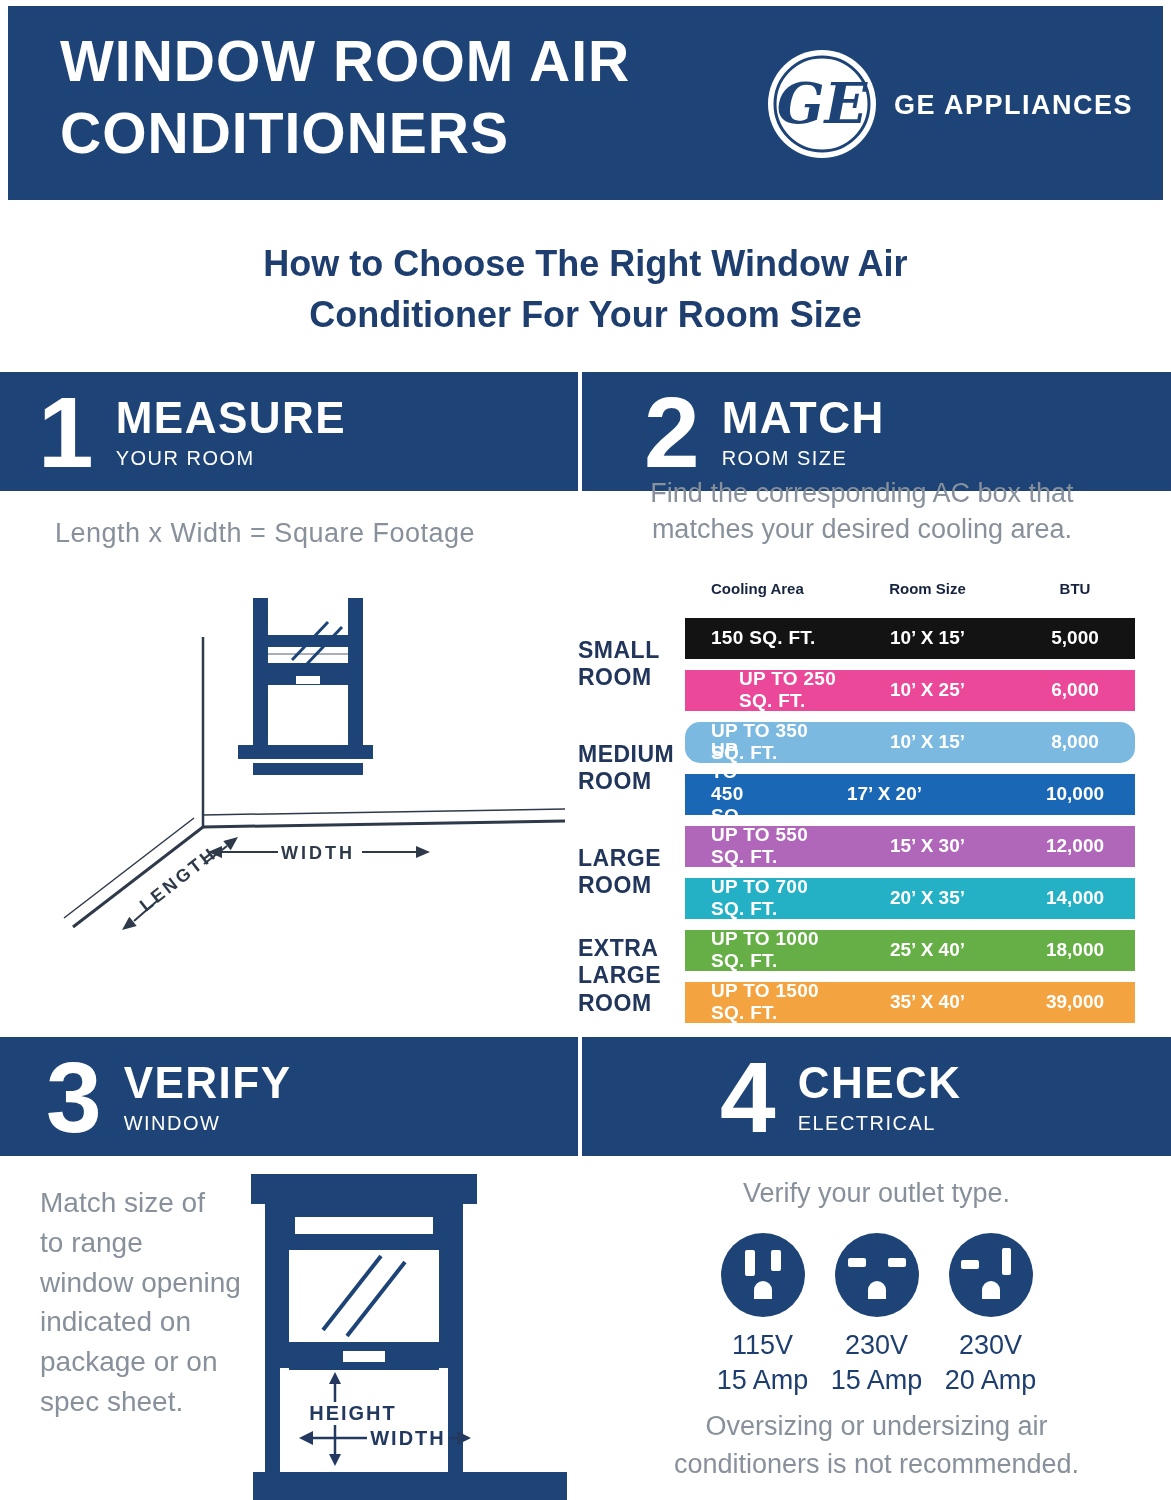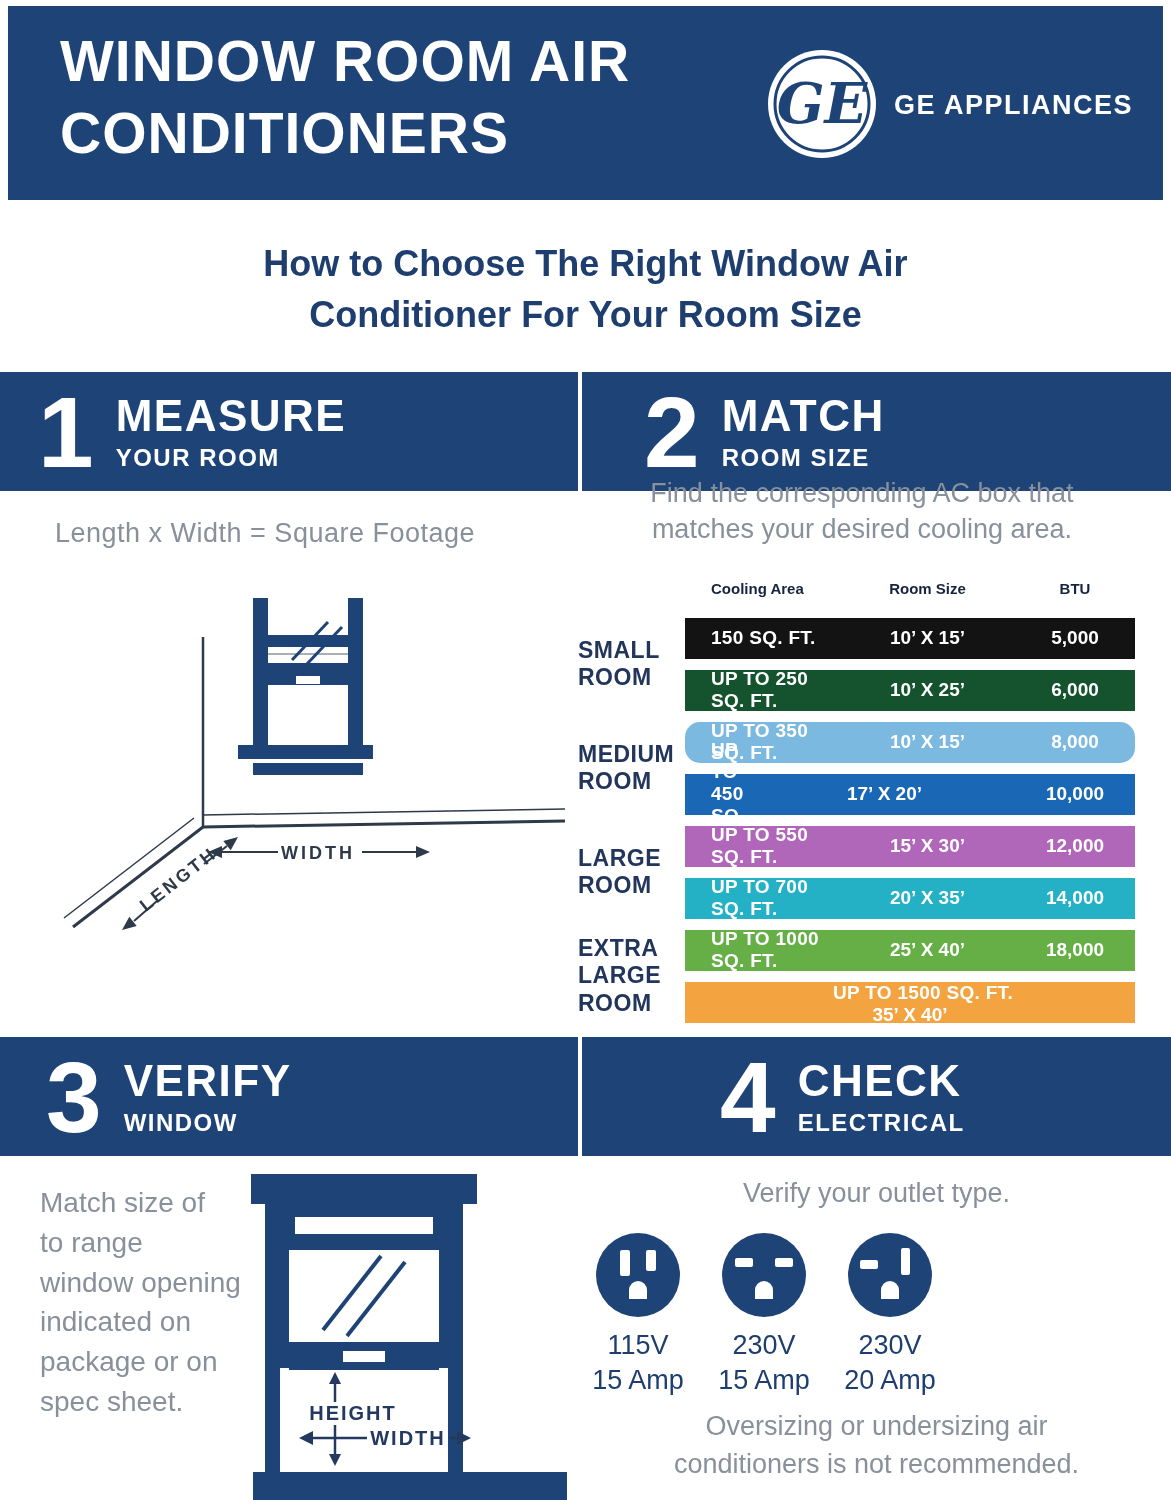--- a/index.html
+++ b/index.html
@@ -28,7 +28,7 @@
   .banner-4{left:582px;top:1037px;width:589px;padding-left:138px;}
   .step-number{font-size:100px;font-weight:700;line-height:.9;margin-right:22px;}
   .step-title{font-size:44px;font-weight:700;letter-spacing:1.5px;line-height:1;}
-  .step-subtitle{font-size:24px;font-weight:700;letter-spacing:1.5px;line-height:1;margin-top:8px;}
+  .step-subtitle{font-size:20px;font-weight:400;letter-spacing:1.5px;line-height:1;margin-top:8px;}
 
   
   .formula{position:absolute;left:55px;top:518px;color:#87909b;font-size:27px;letter-spacing:.5px;}

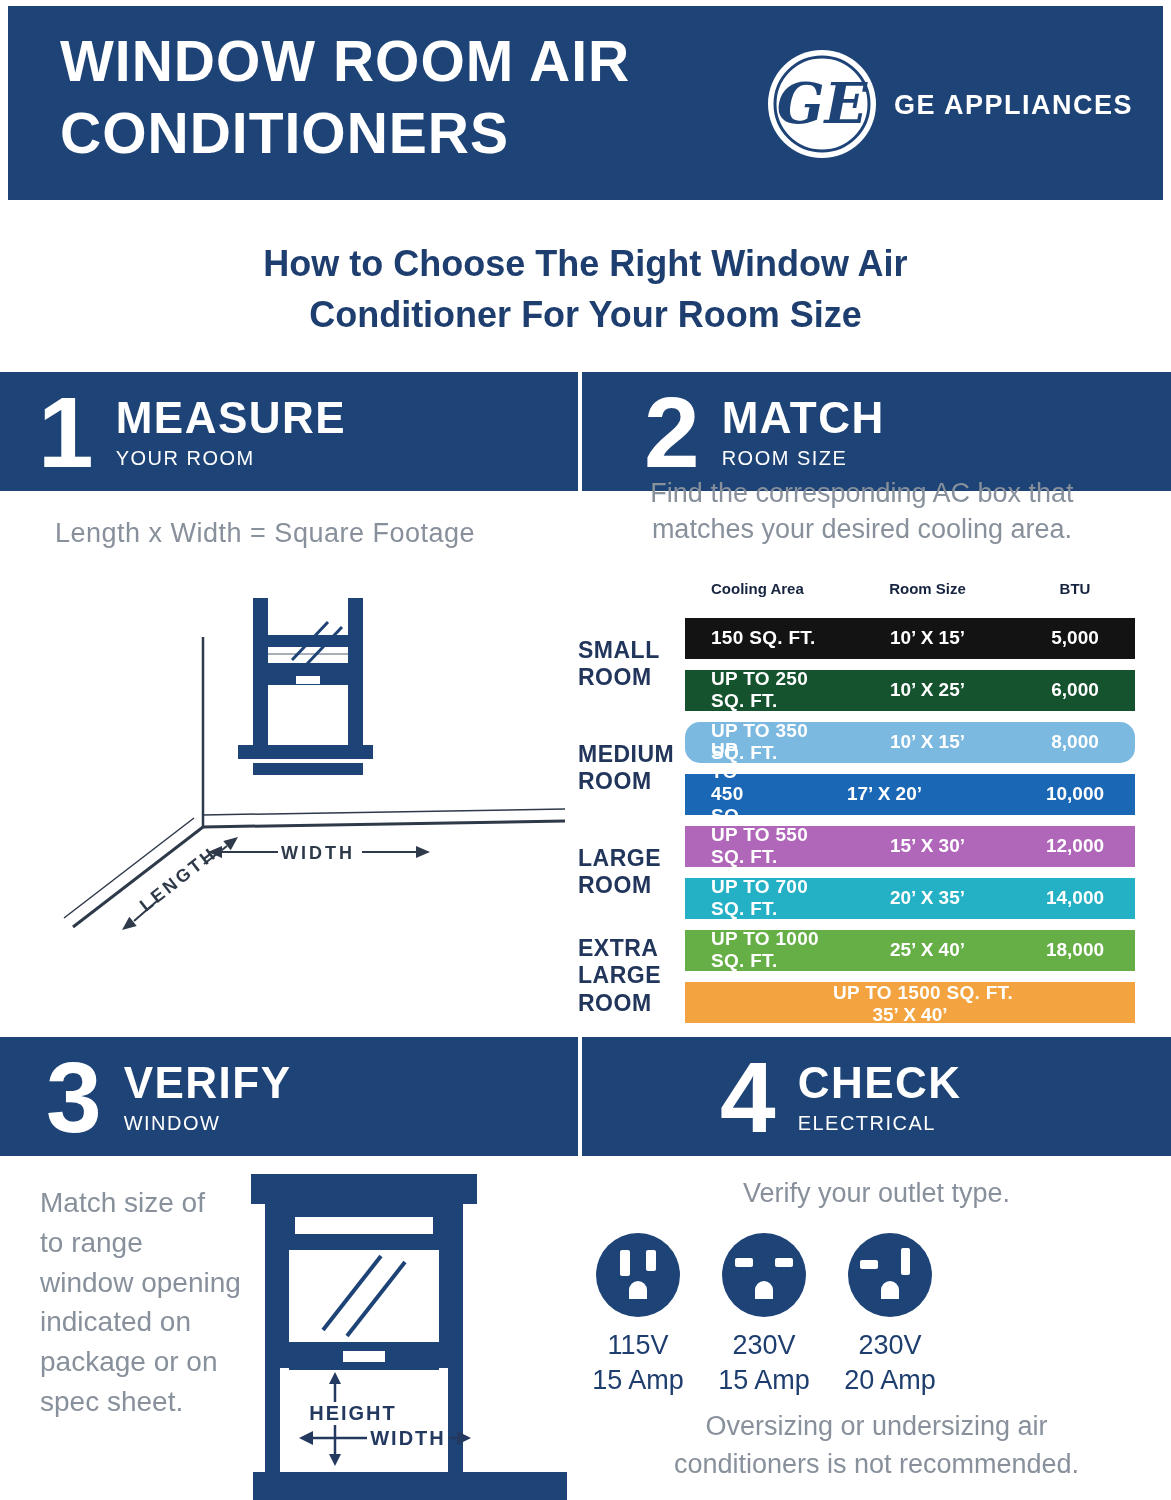--- a/index.html
+++ b/index.html
@@ -189,7 +189,7 @@
         <span class="bs">10’ X 15’</span>
         <span class="bb">5,000</span>
       </div>
-      <div class="bar r2" style="background-color: #14532d;">
+      <div class="bar r2" style="background-color: #ec4899; padding-left: 28px;">
         <span class="ba">UP TO 250 SQ. FT.</span>
         <span class="bs">10’ X 25’</span>
         <span class="bb">6,000</span>

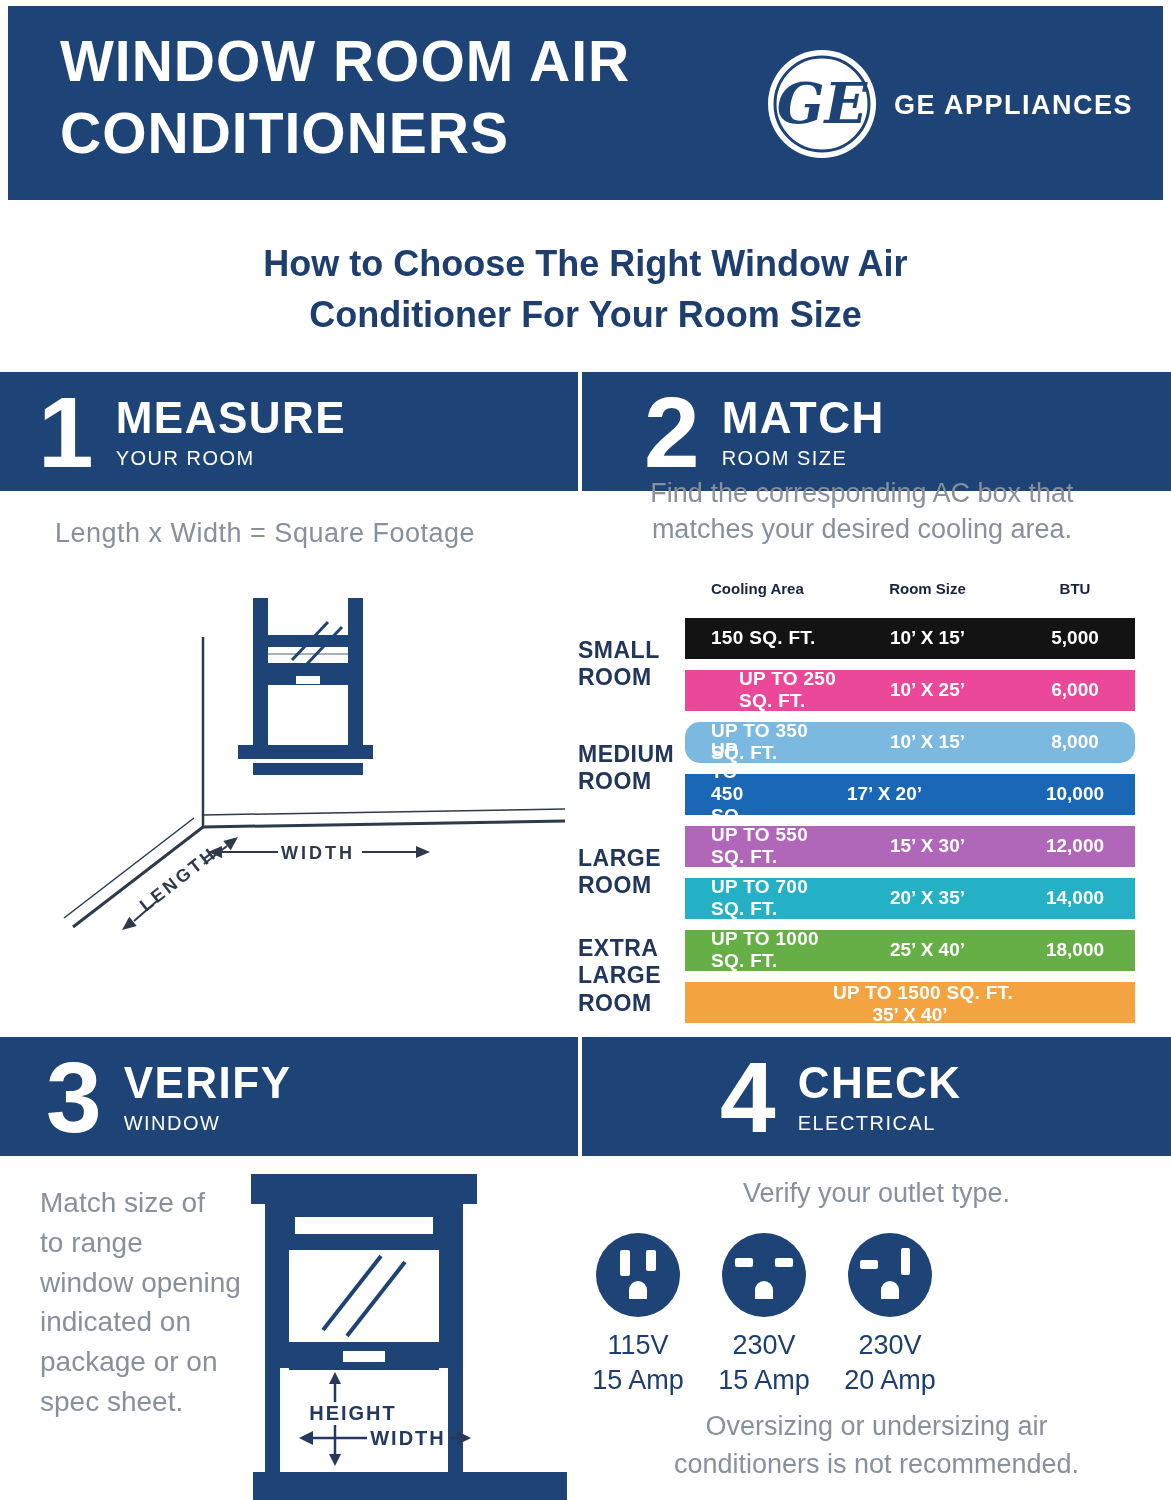--- a/index.html
+++ b/index.html
@@ -219,7 +219,7 @@
         <span class="bs">25’ X 40’</span>
         <span class="bb">18,000</span>
       </div>
-      <div class="bar r8" style="background-color: rgb(243, 163, 63); flex-direction: column;">
+      <div class="bar r8" style="background-color: rgb(243, 163, 63);">
         <span class="ba">UP TO 1500 SQ. FT.</span>
         <span class="bs">35’ X 40’</span>
         <span class="bb">39,000</span>

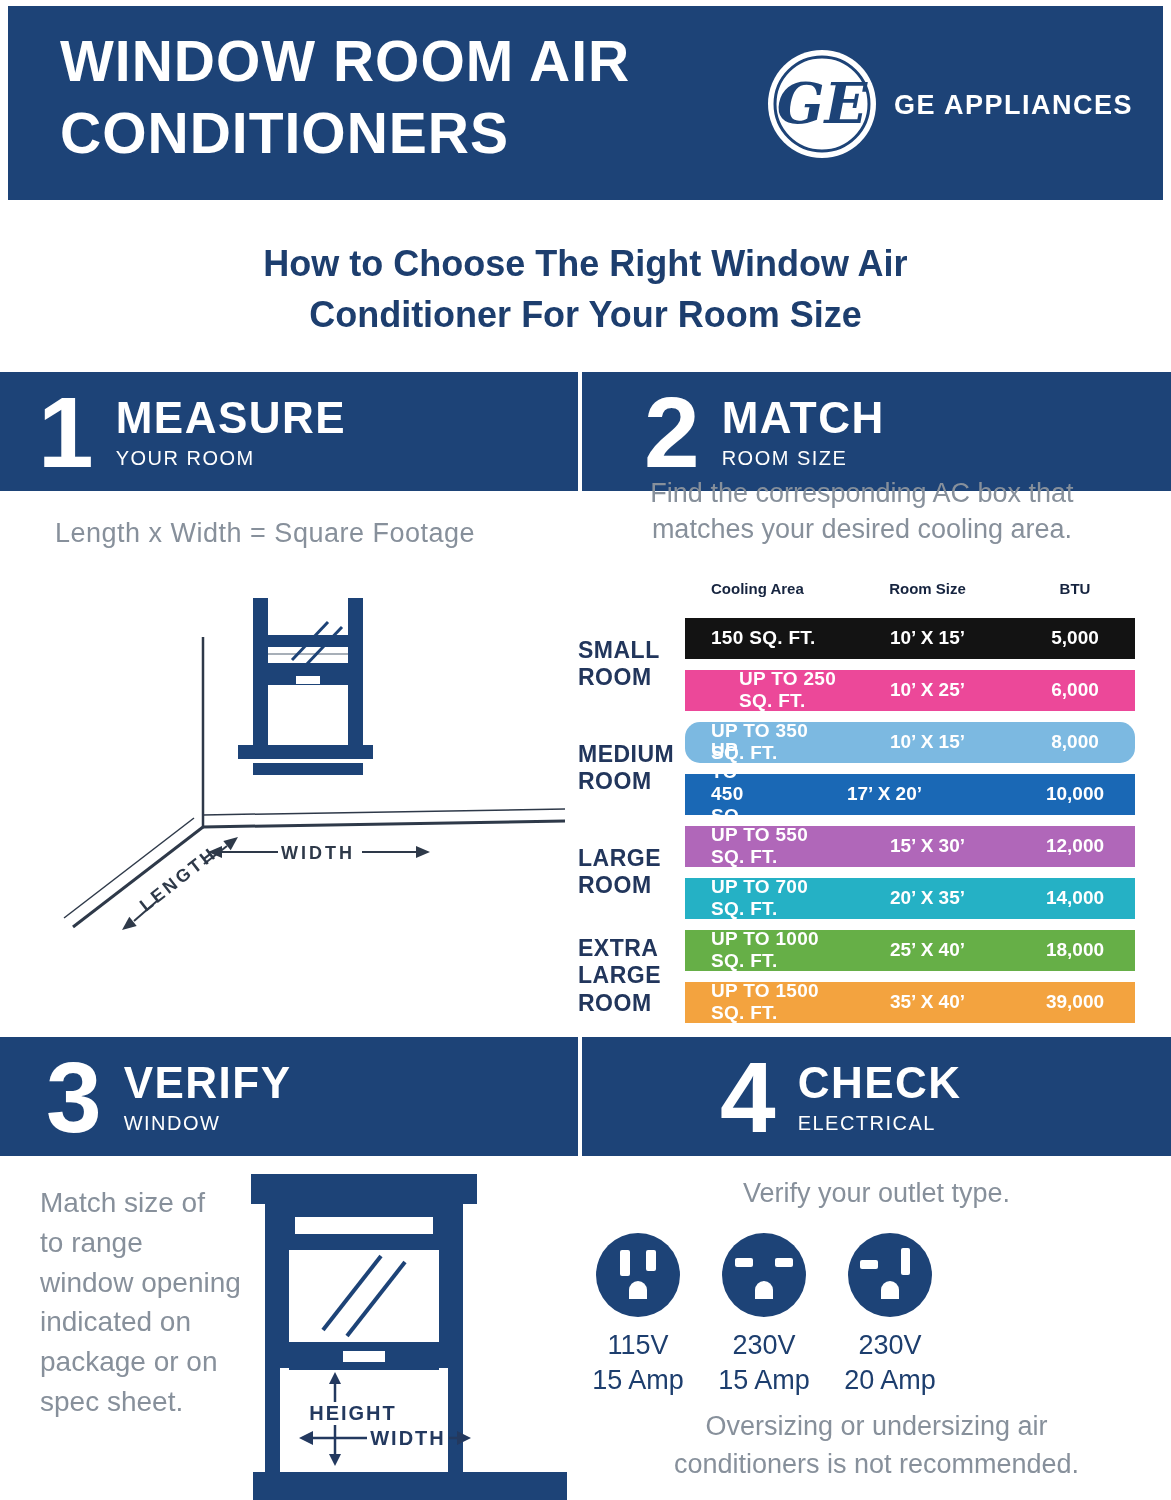--- a/index.html
+++ b/index.html
@@ -63,7 +63,7 @@
   .outlet-desc{position:absolute;left:582px;top:1178px;width:589px;text-align:center;
         color:#87909b;font-size:27px;}
   .outlets{position:absolute;left:582px;top:1232px;width:589px;display:flex;
-        justify-content:flex-start;gap:14px;}
+        justify-content:center;gap:2px;}
   .outlet{width:112px;display:flex;flex-direction:column;align-items:center;}
   .outlet-label{margin-top:10px;text-align:center;color:#1d3e6e;font-size:27px;line-height:1.3;}
   .note{position:absolute;left:582px;top:1408px;width:589px;text-align:center;

